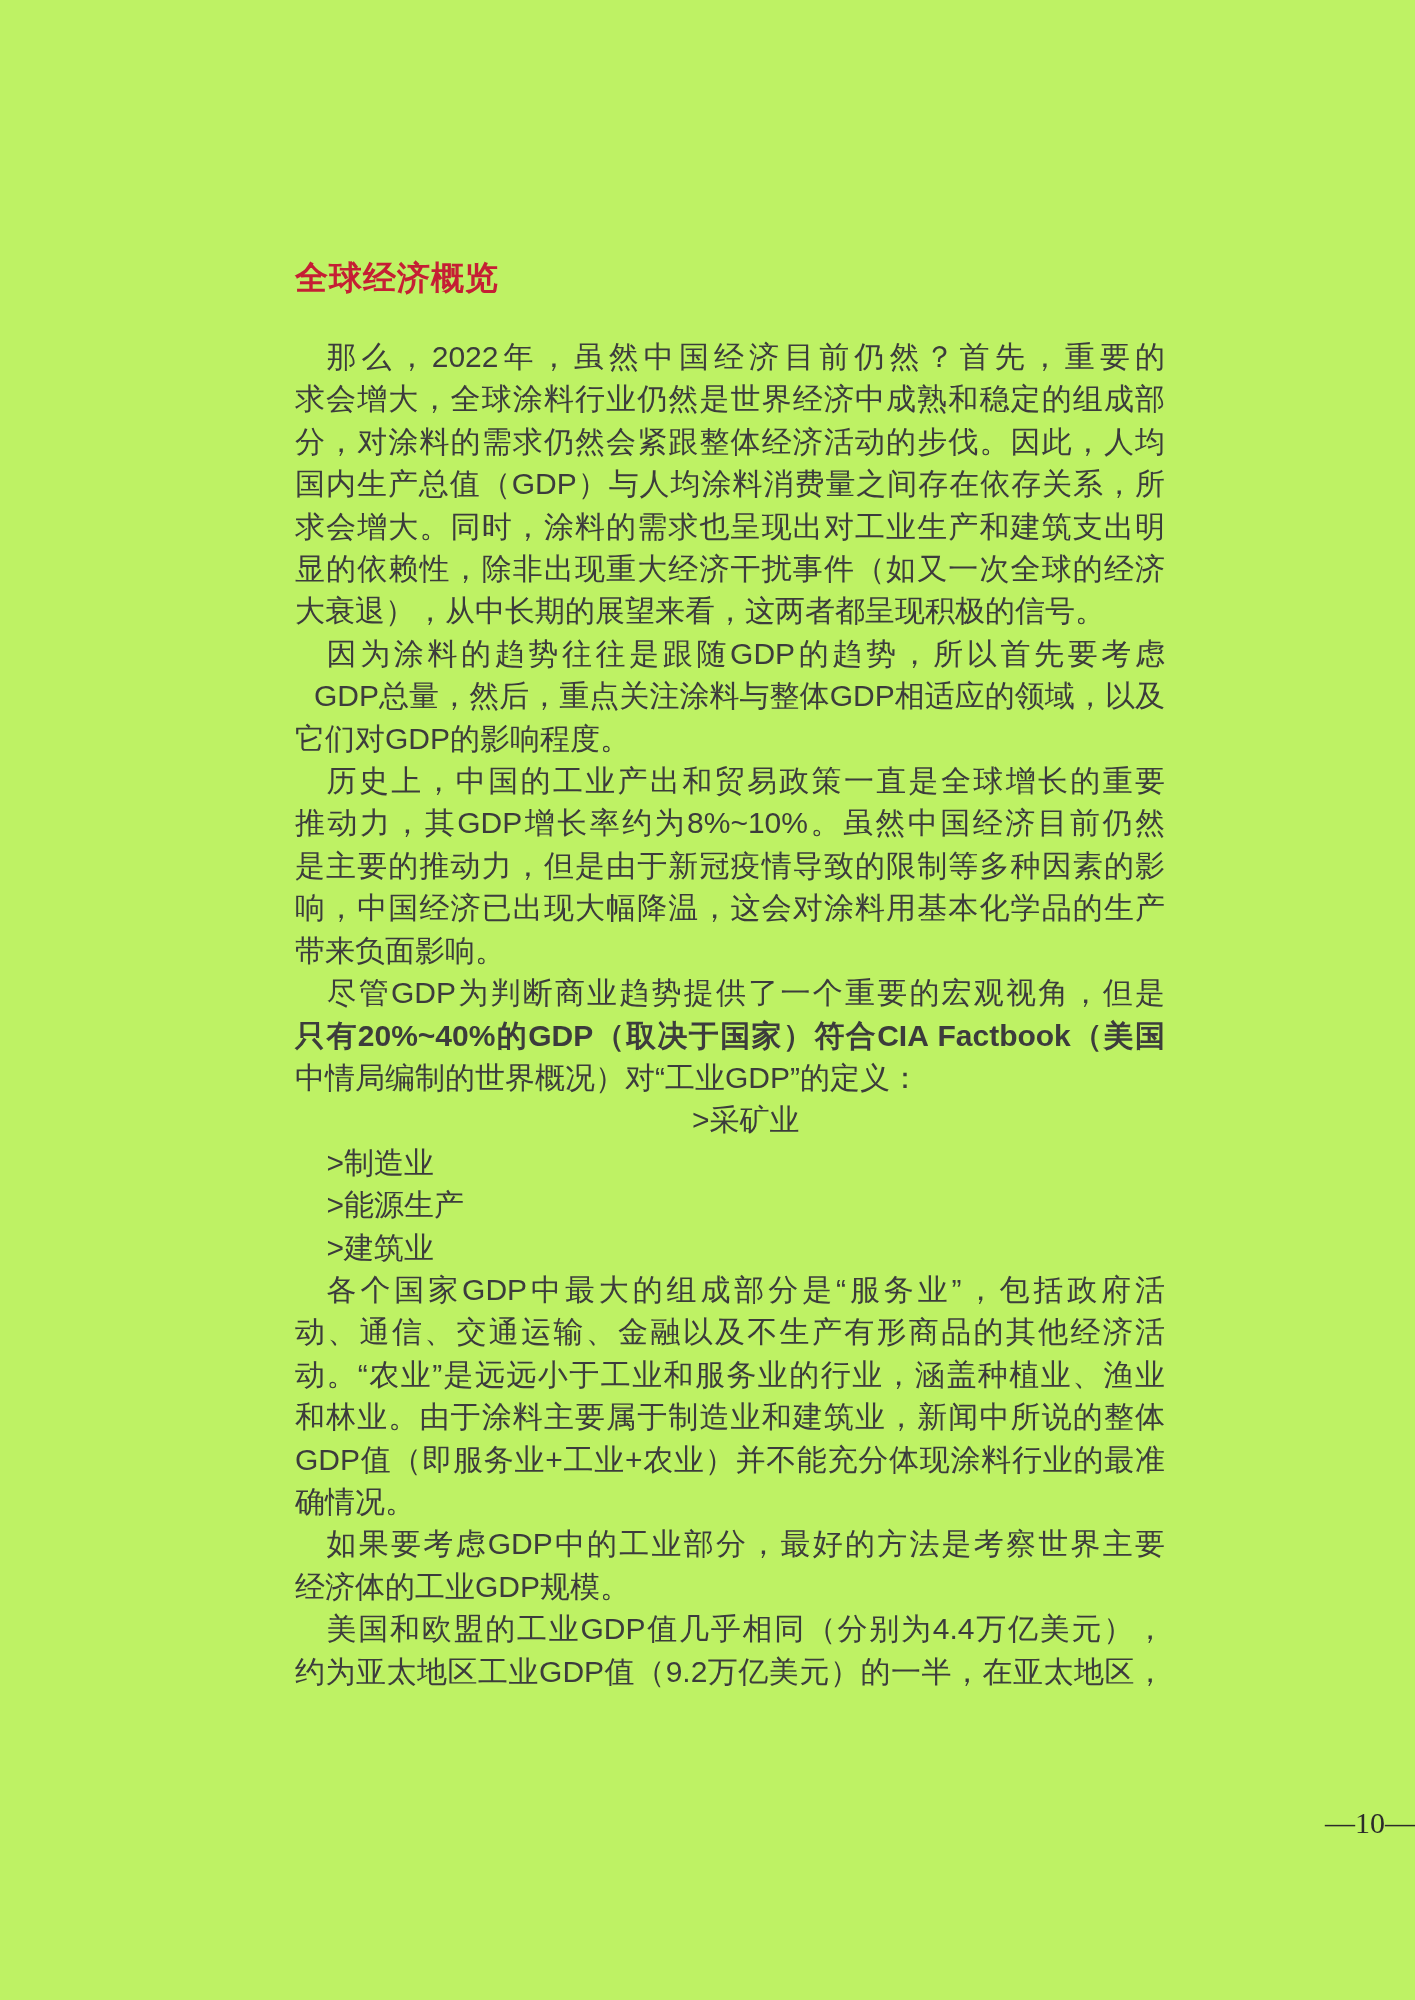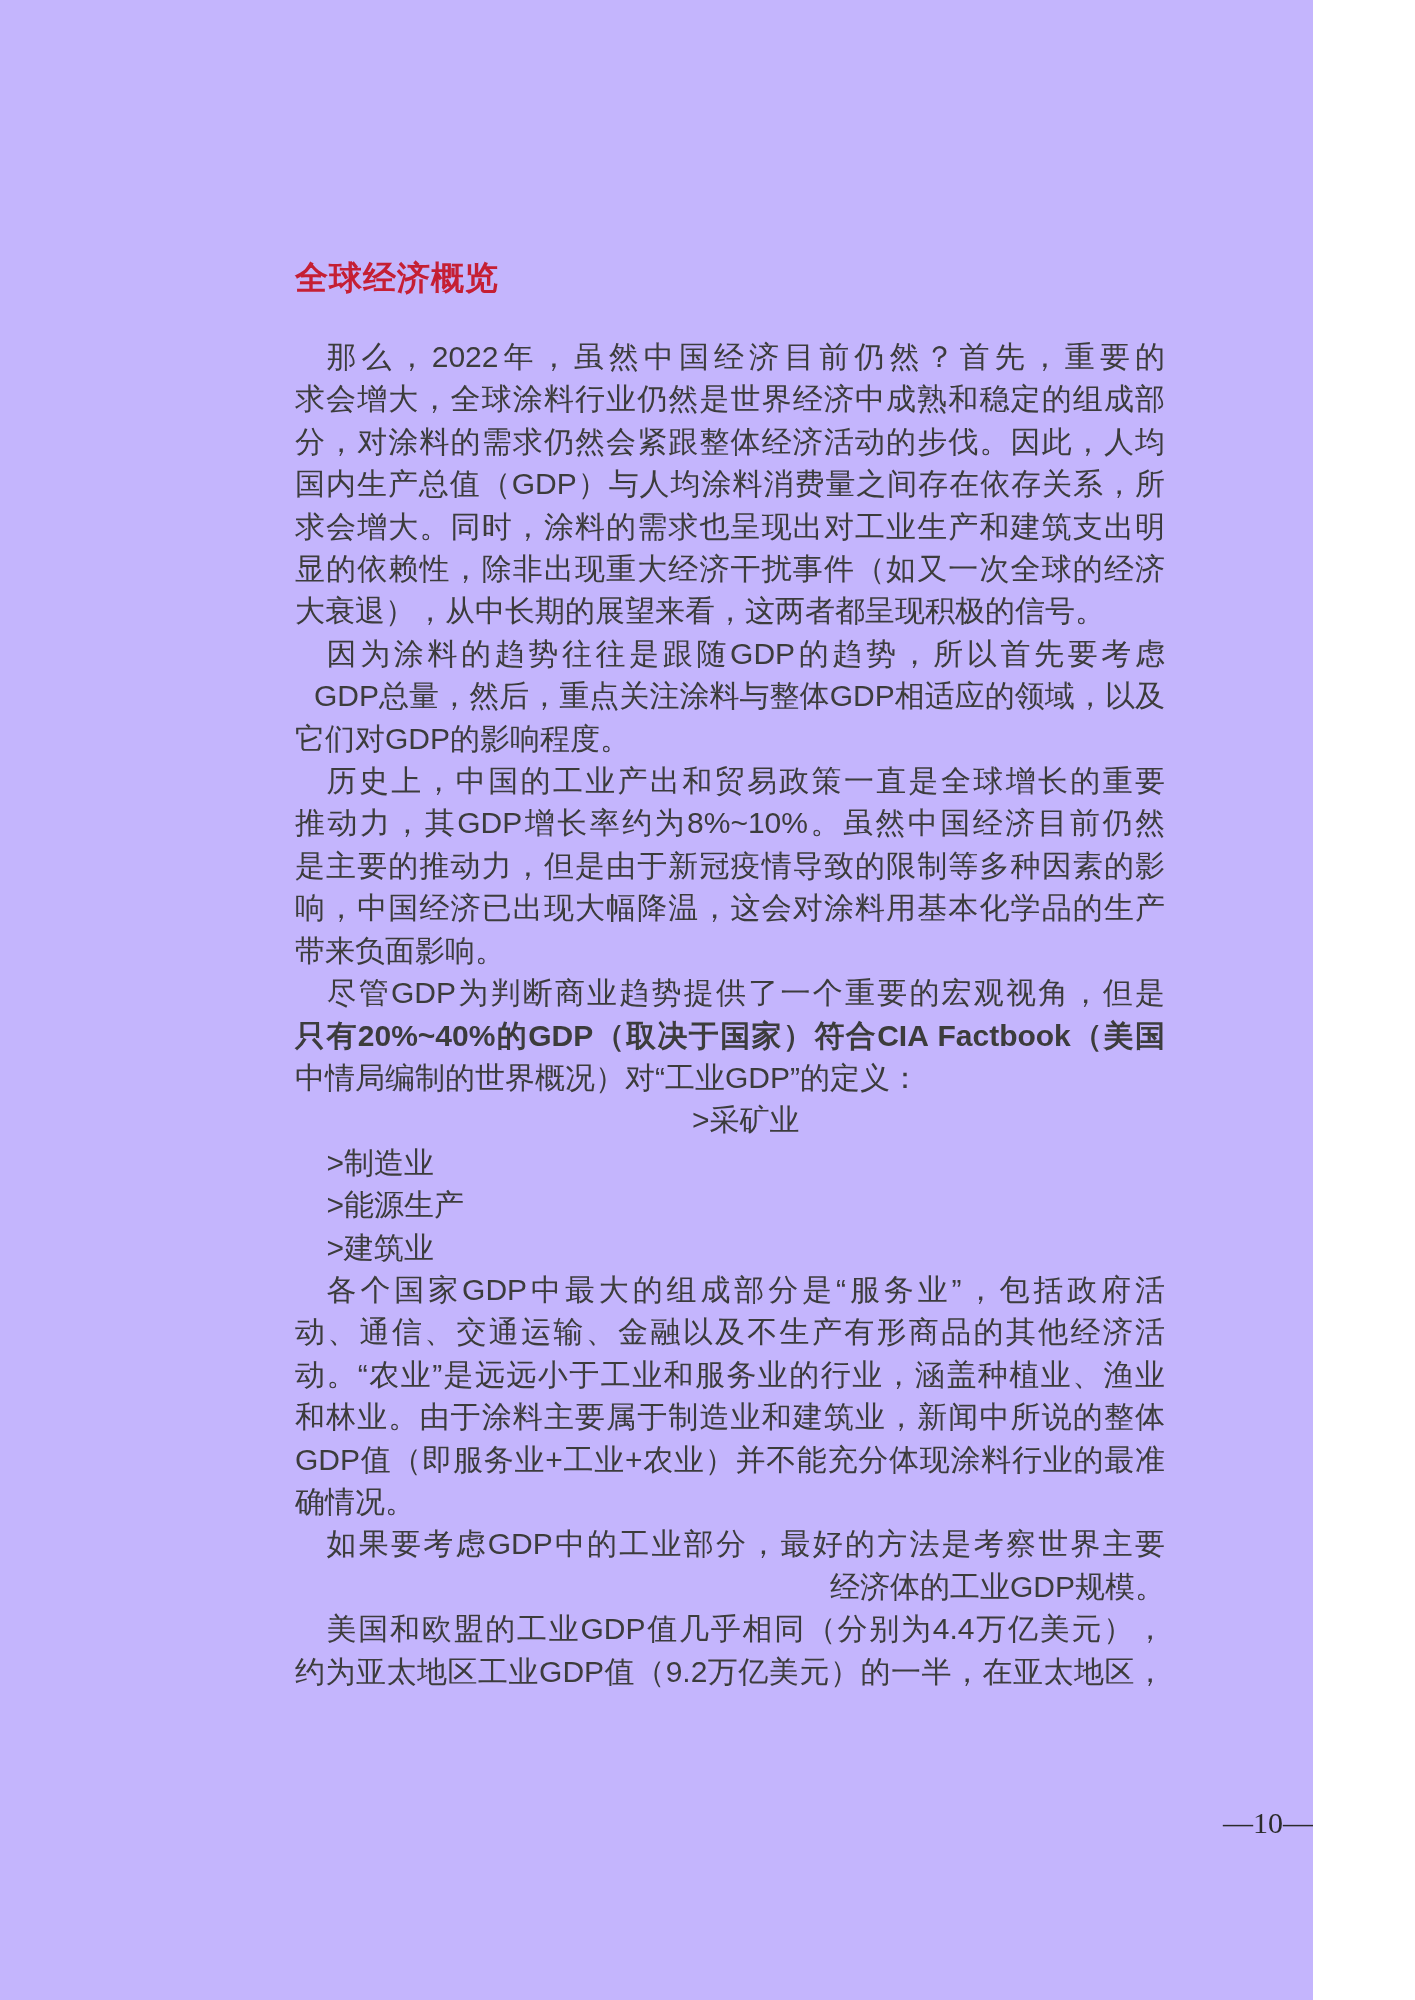--- a/index.html
+++ b/index.html
@@ -9,9 +9,9 @@
   }
   .page {
     position: relative;
-    width: 1313px;
+    width: 1415px;
     height: 2000px;
-    background: #c4b5fd;
+    background: #bef264;
     overflow: hidden;
     font-family: "Liberation Sans", sans-serif;
   }

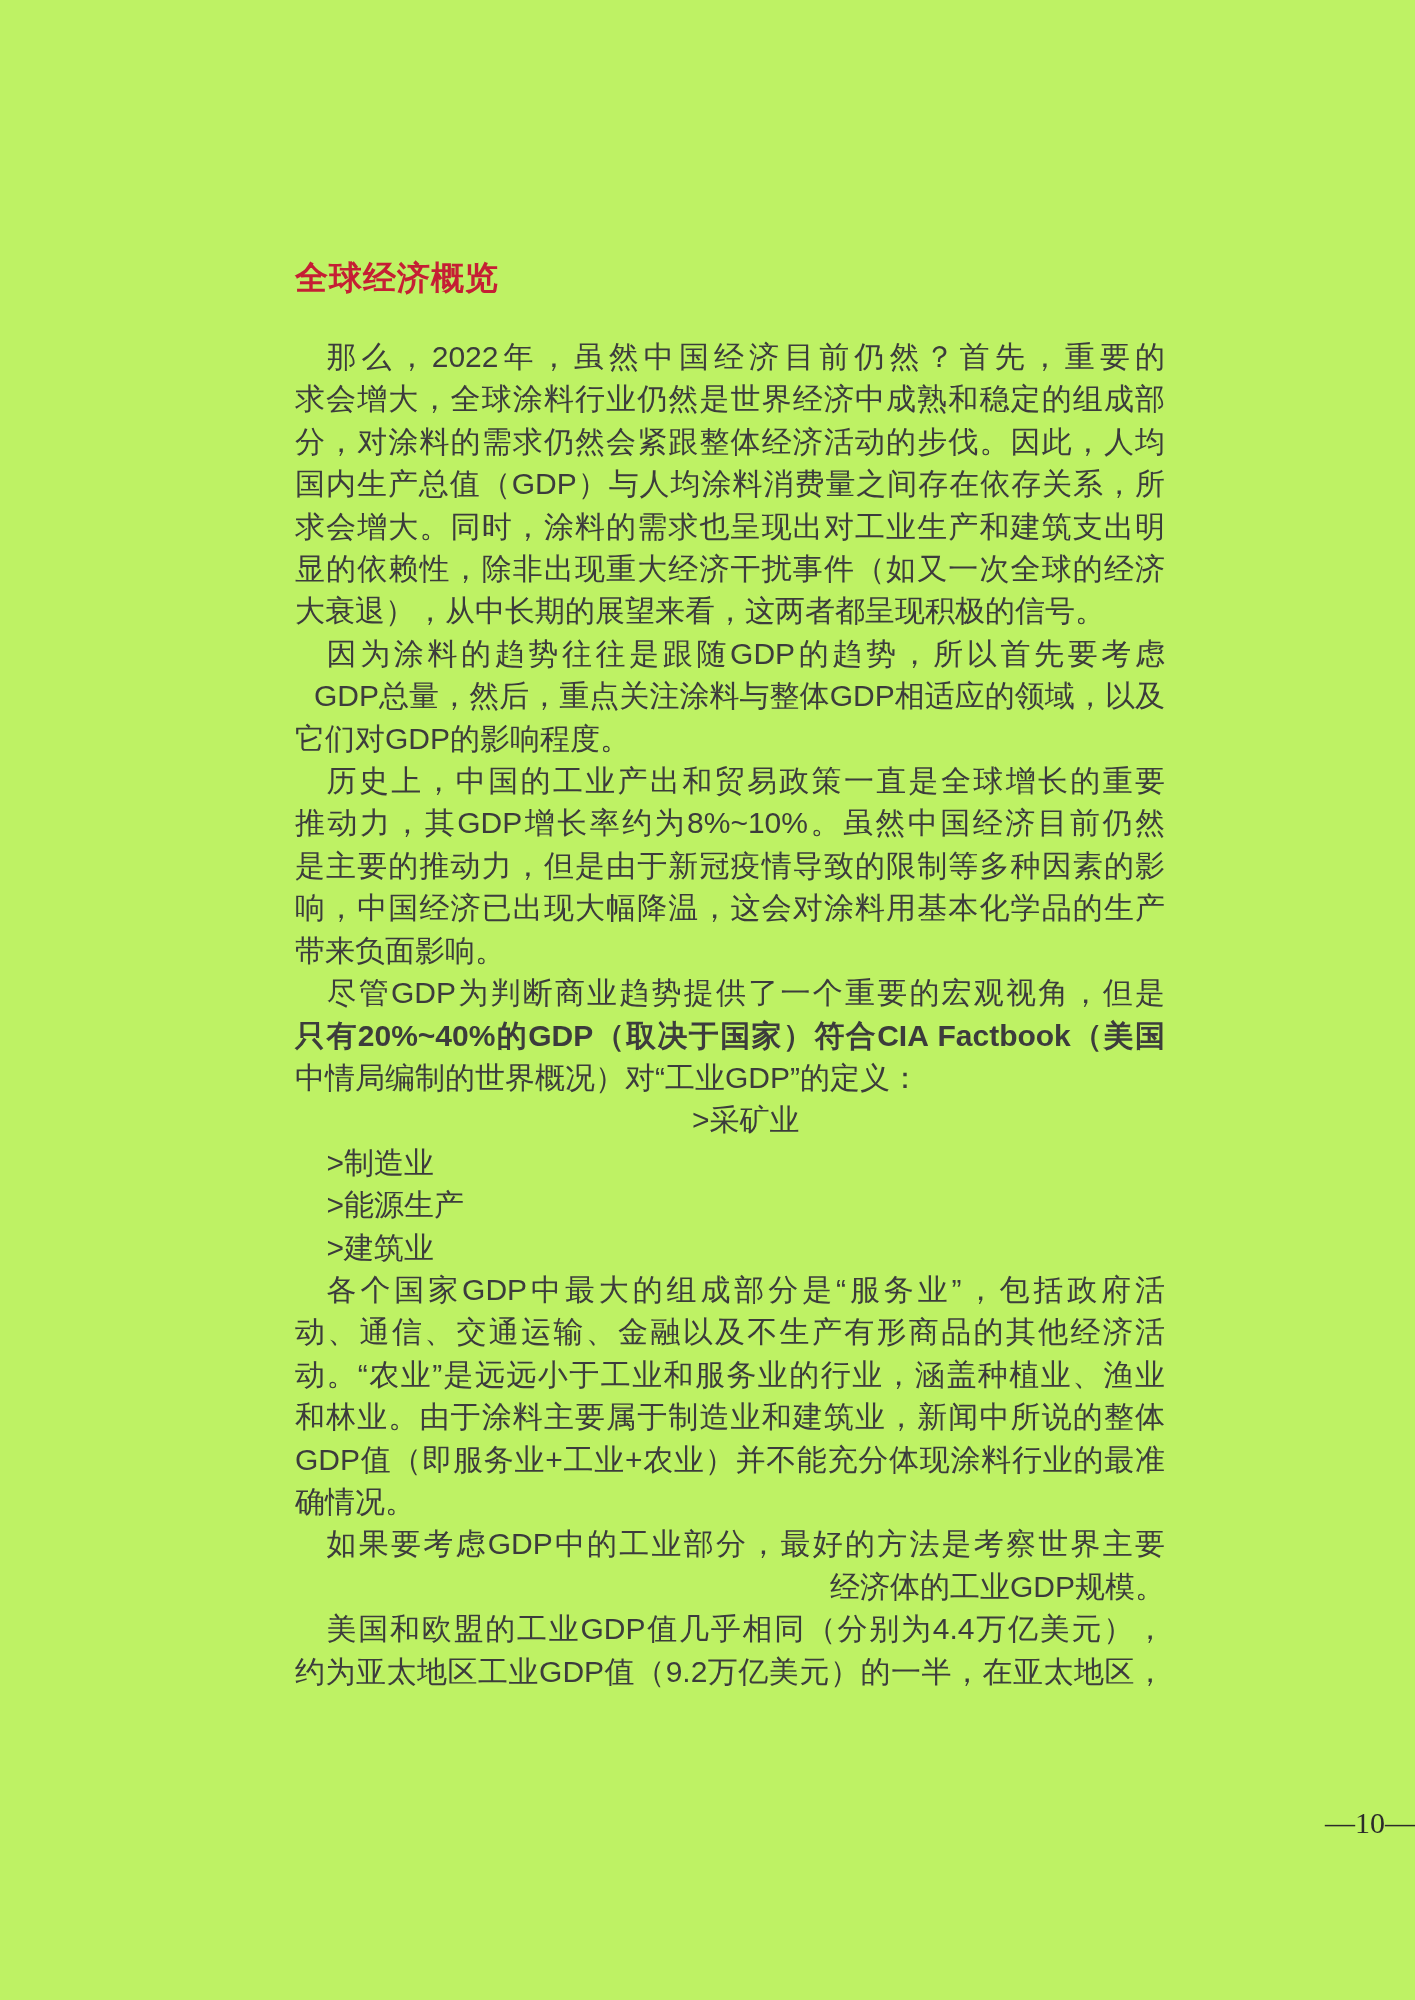--- a/index.html
+++ b/index.html
@@ -110,7 +110,7 @@
         </div>
         <div class="para">
           <div class="line full indent" style="color: rgb(60, 60, 60);">如果要考虑GDP中的工业部分，最好的方法是考察世界主要</div>
-          <div class="line" style="color: rgb(60, 60, 60); text-align: right;">经济体的工业GDP规模。</div>
+          <div class="line" style="color: rgb(60, 60, 60);">经济体的工业GDP规模。</div>
         </div>
         <div class="para">
           <div class="line full indent" style="color: rgb(60, 60, 60);">美国和欧盟的工业GDP值几乎相同（分别为4.4万亿美元），</div>

